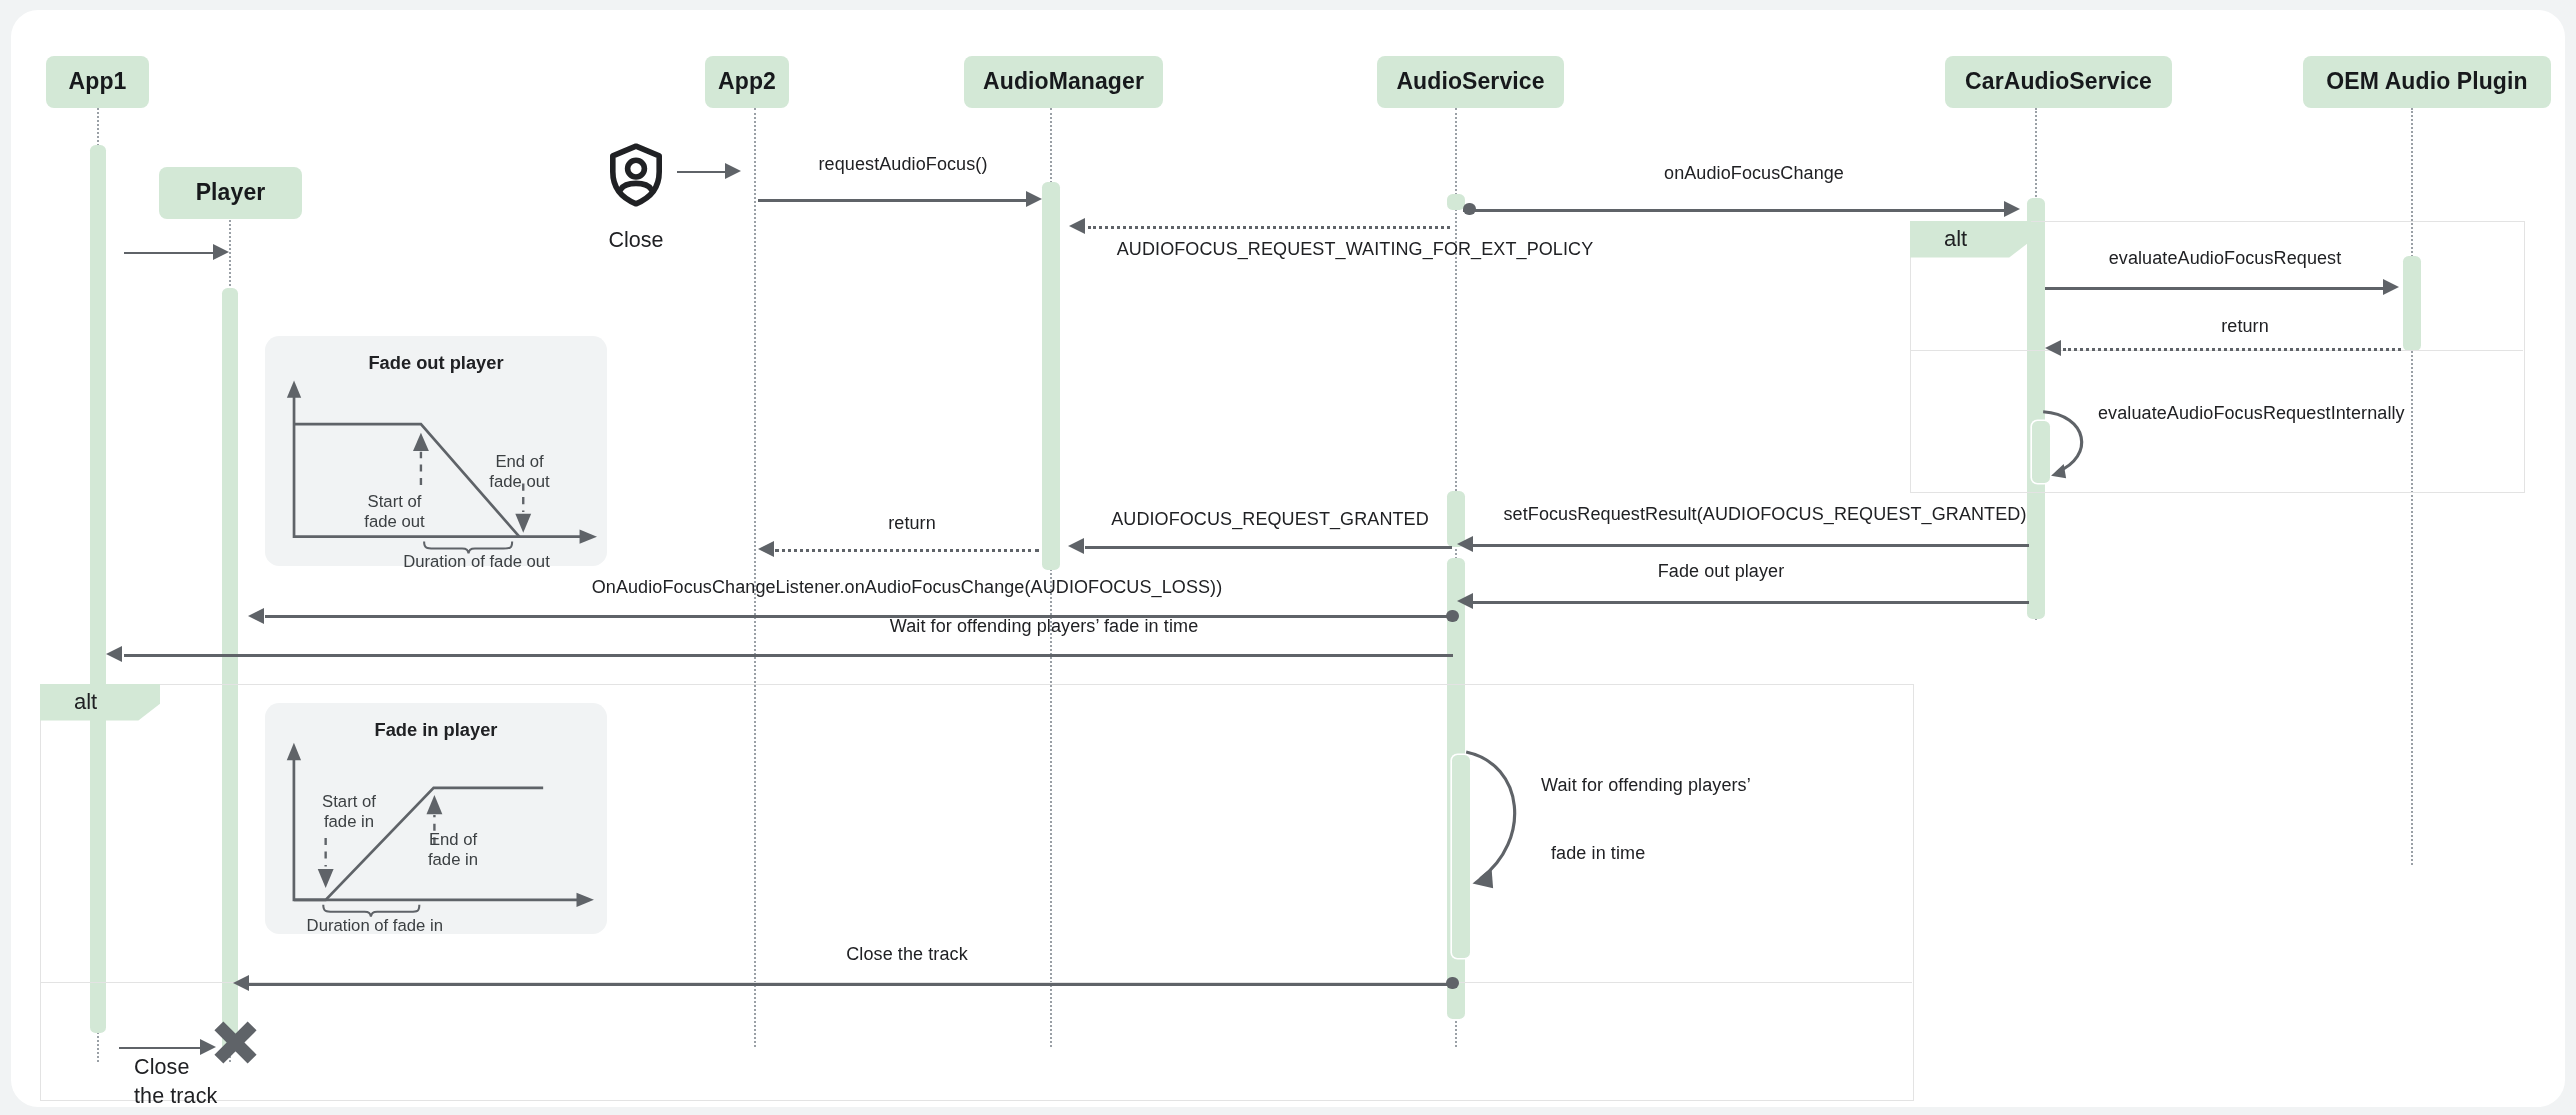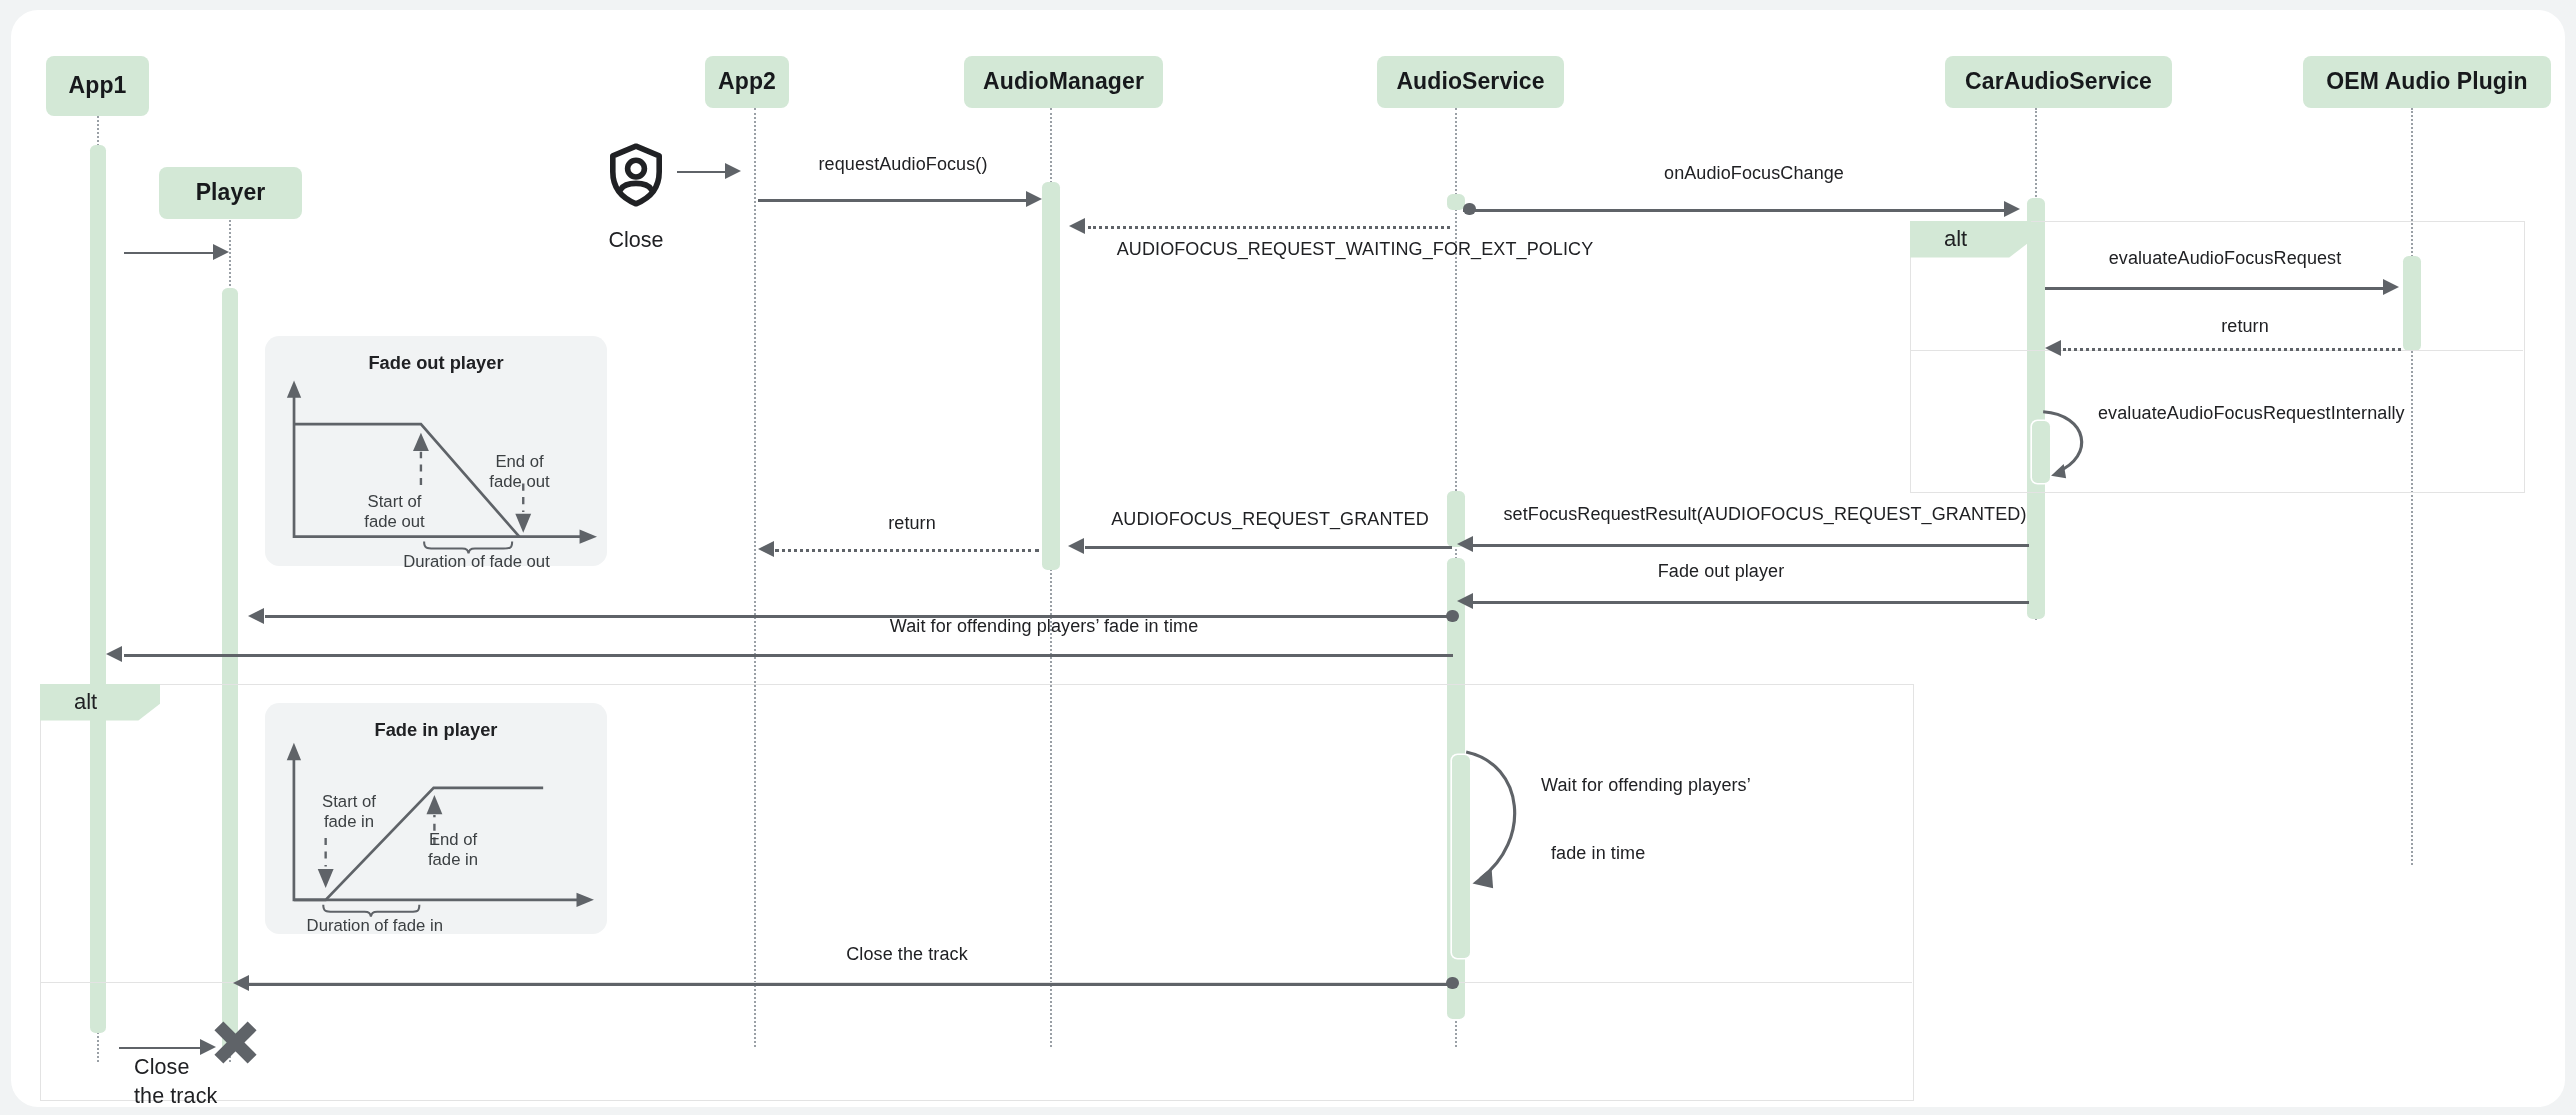--- a/index.html
+++ b/index.html
@@ -66,7 +66,7 @@
     <div class="lifeline" style="left:2024px;top:98px;height:512px;"></div>
     <div class="lifeline" style="left:2400px;top:98px;height:757px;"></div>
 
-    <div class="actorbox" style="left:35px;top:46px;width:103px;height:60px;justify-content:center;">
+    <div class="actorbox" style="left:35px;top:46px;width:103px;height:52px;justify-content:center;">
       <span>App1</span>
     </div>
     <div class="actorbox" style="left:148px;top:157px;width:143px;height:52px;">

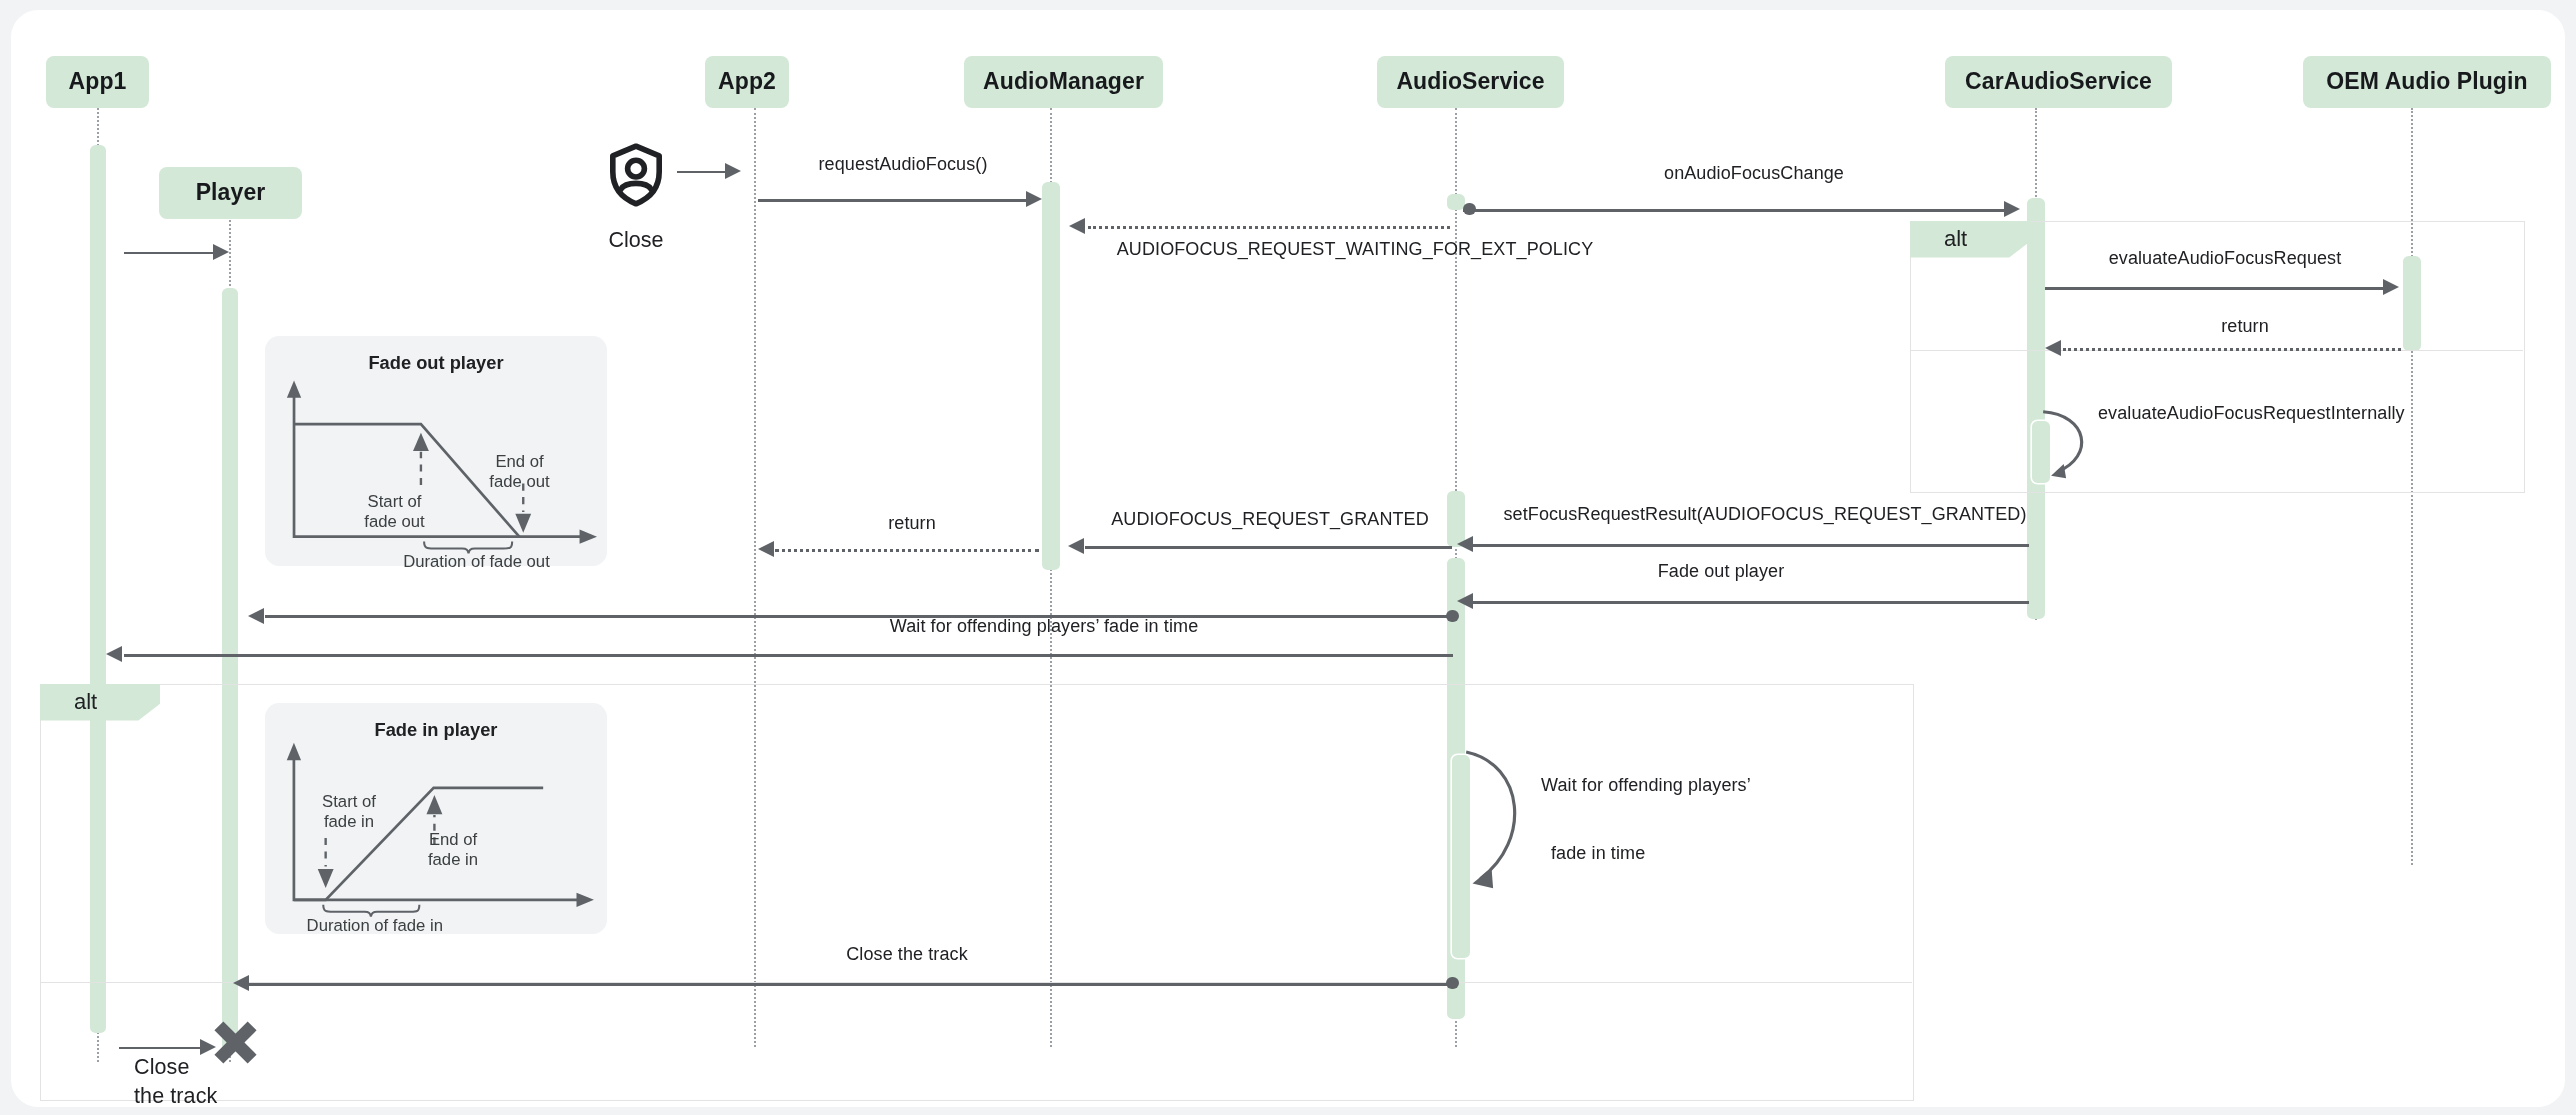--- a/index.html
+++ b/index.html
@@ -165,6 +165,7 @@
     <div class="line" style="left:1462px;top:591px;width:556px;"></div>
     <div class="arrowL" style="left:1446px;top:583px;"></div>
 
+    <div class="msglabel c" style="left:896px;top:567px;">OnAudioFocusChangeListener.onAudioFocusChange(AUDIOFOCUS_LOSS))</div>
     <div class="line" style="left:254px;top:605px;width:1186px;"></div>
     <div class="arrowL" style="left:237px;top:598px;"></div>
     <div class="dot" style="left:1435px;top:600px;"></div>

